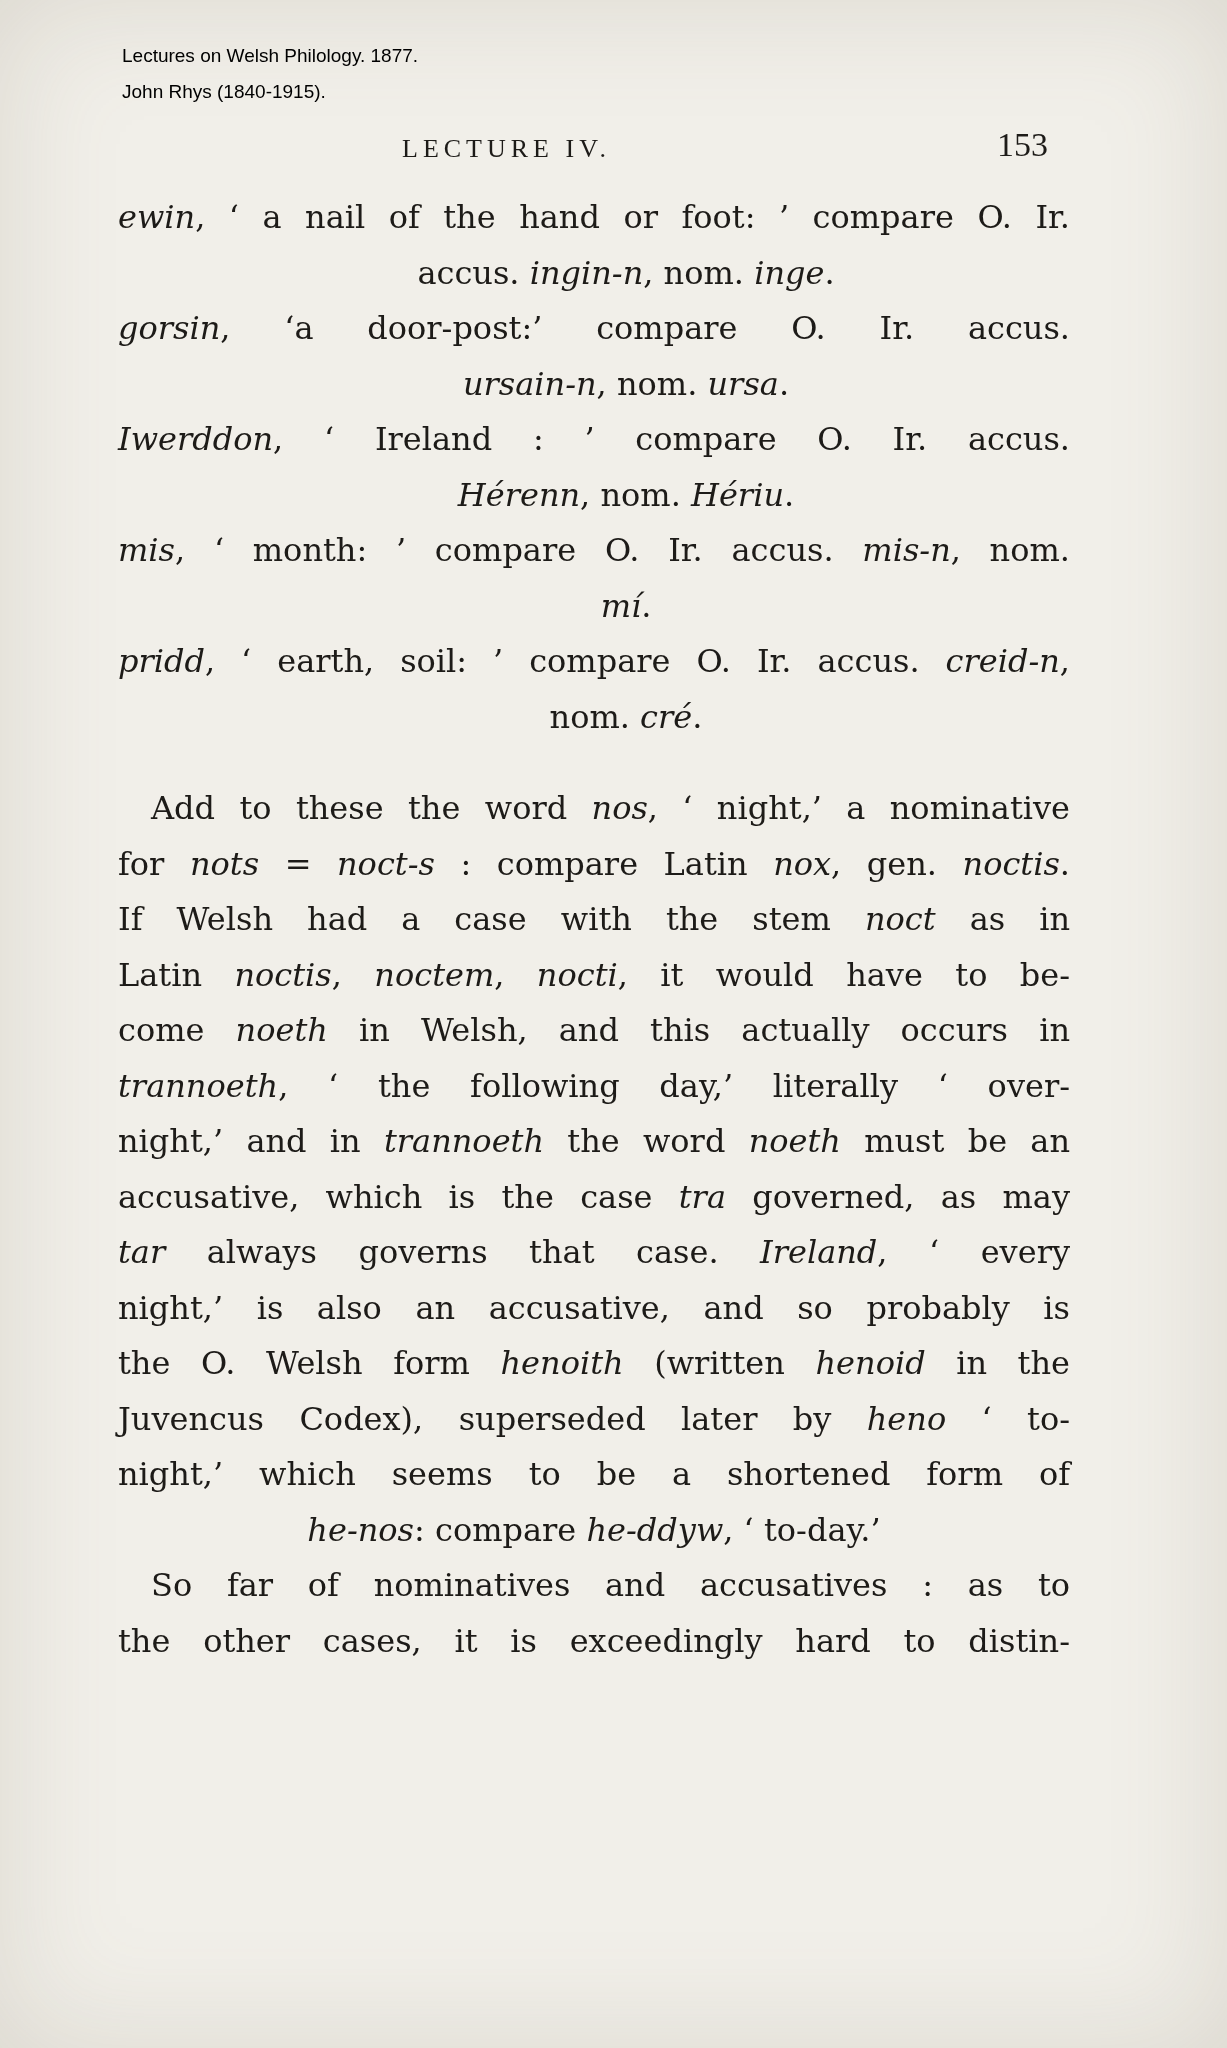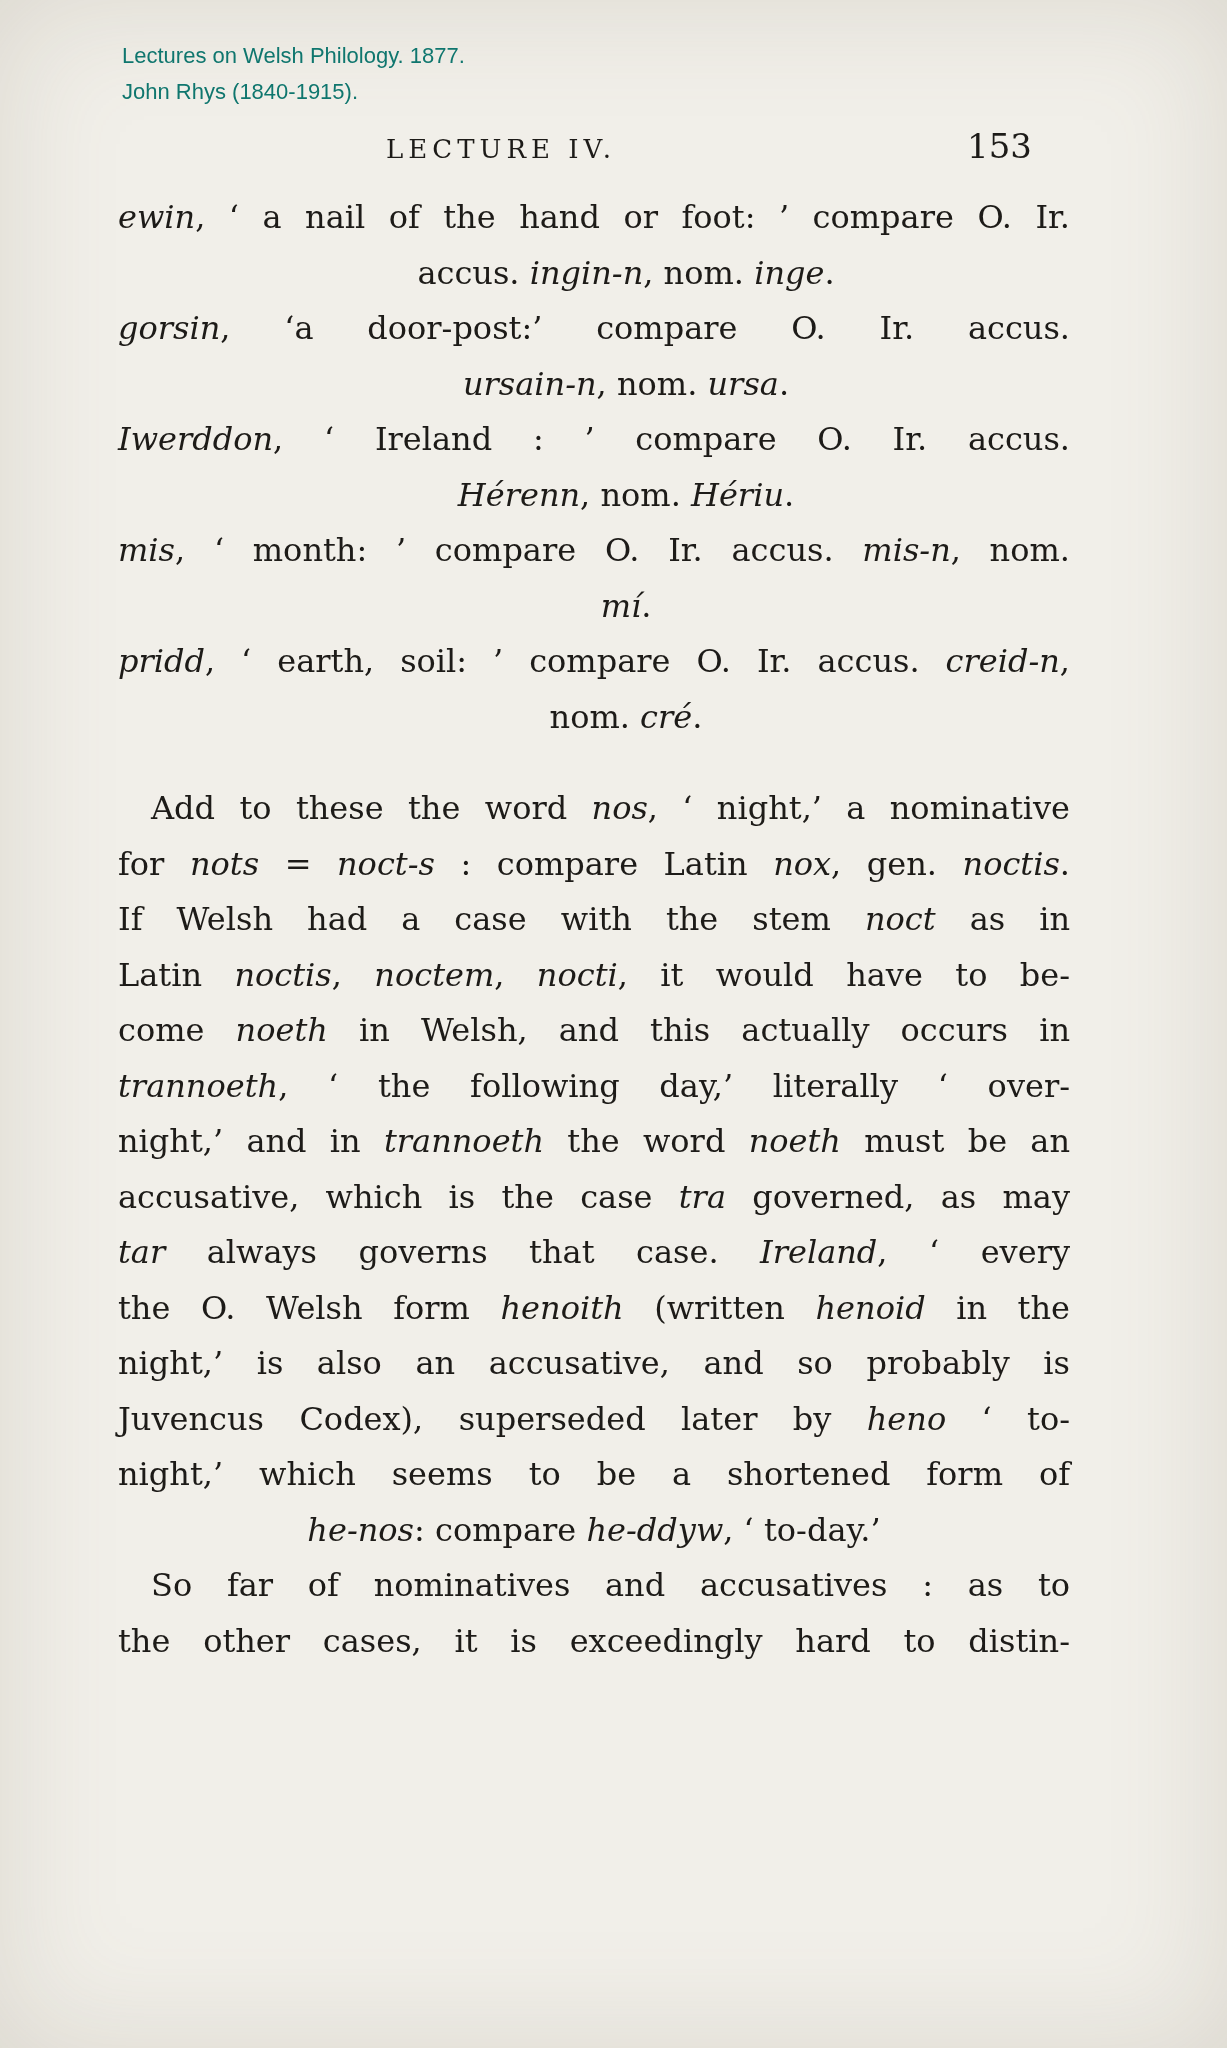--- a/index.html
+++ b/index.html
@@ -19,9 +19,9 @@
     left: 122px;
     top: 38px;
     font-family: "Liberation Sans", sans-serif;
-    font-size: 22px;
+    font-size: 19px;
     line-height: 36px;
-    color: #0f766e;
+    color: #000000;
   }
   .running-header {
     position: absolute;

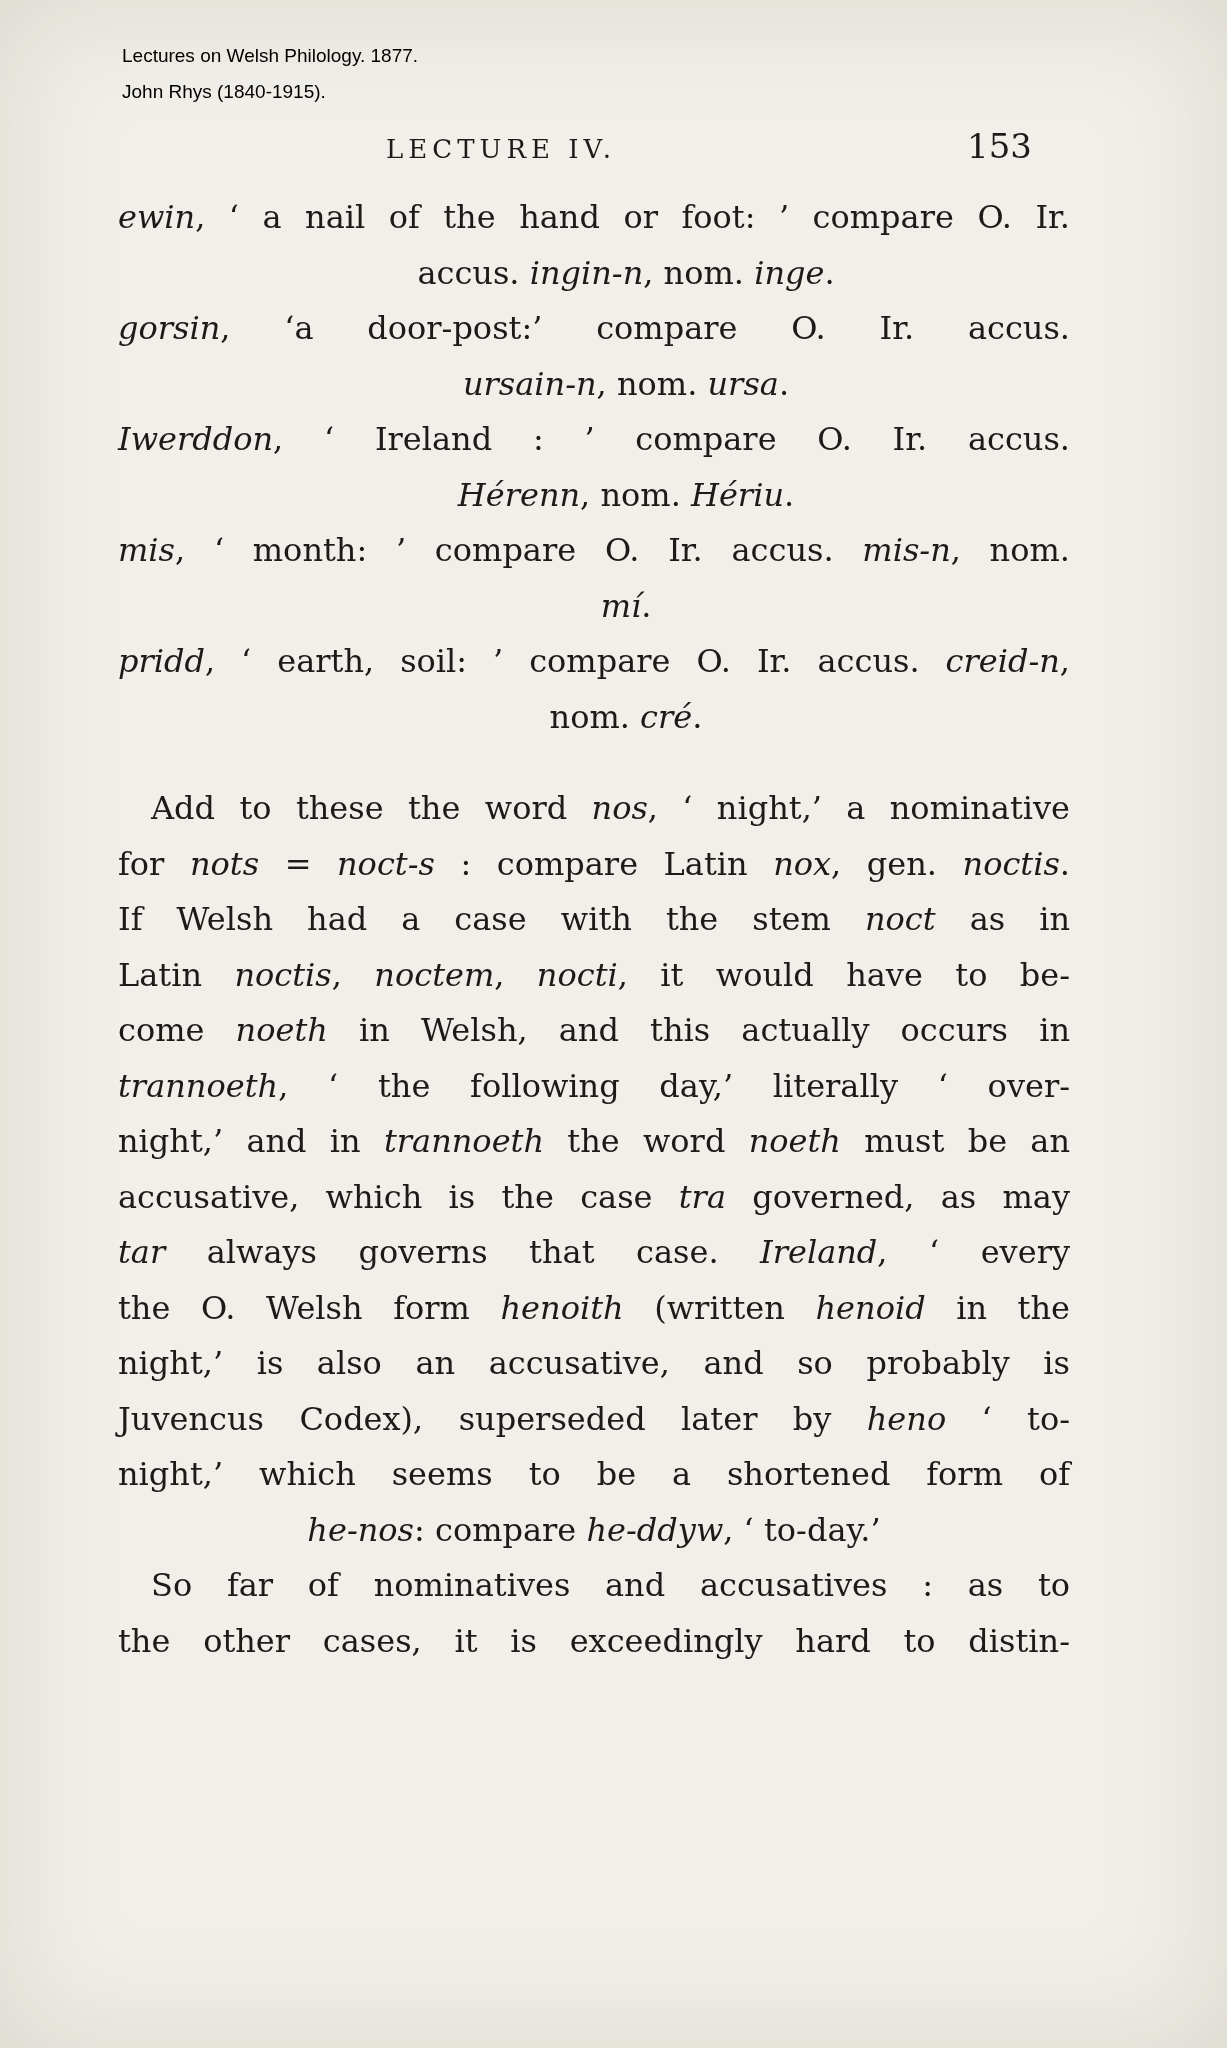--- a/index.html
+++ b/index.html
@@ -25,10 +25,11 @@
   }
   .running-header {
     position: absolute;
-    left: 128px;
+    left: 144px;
     top: 126px;
     width: 950px;
     height: 50px;
+    font-family: Liberation Serif, serif;
   }
   .lecture-title {
     position: absolute;

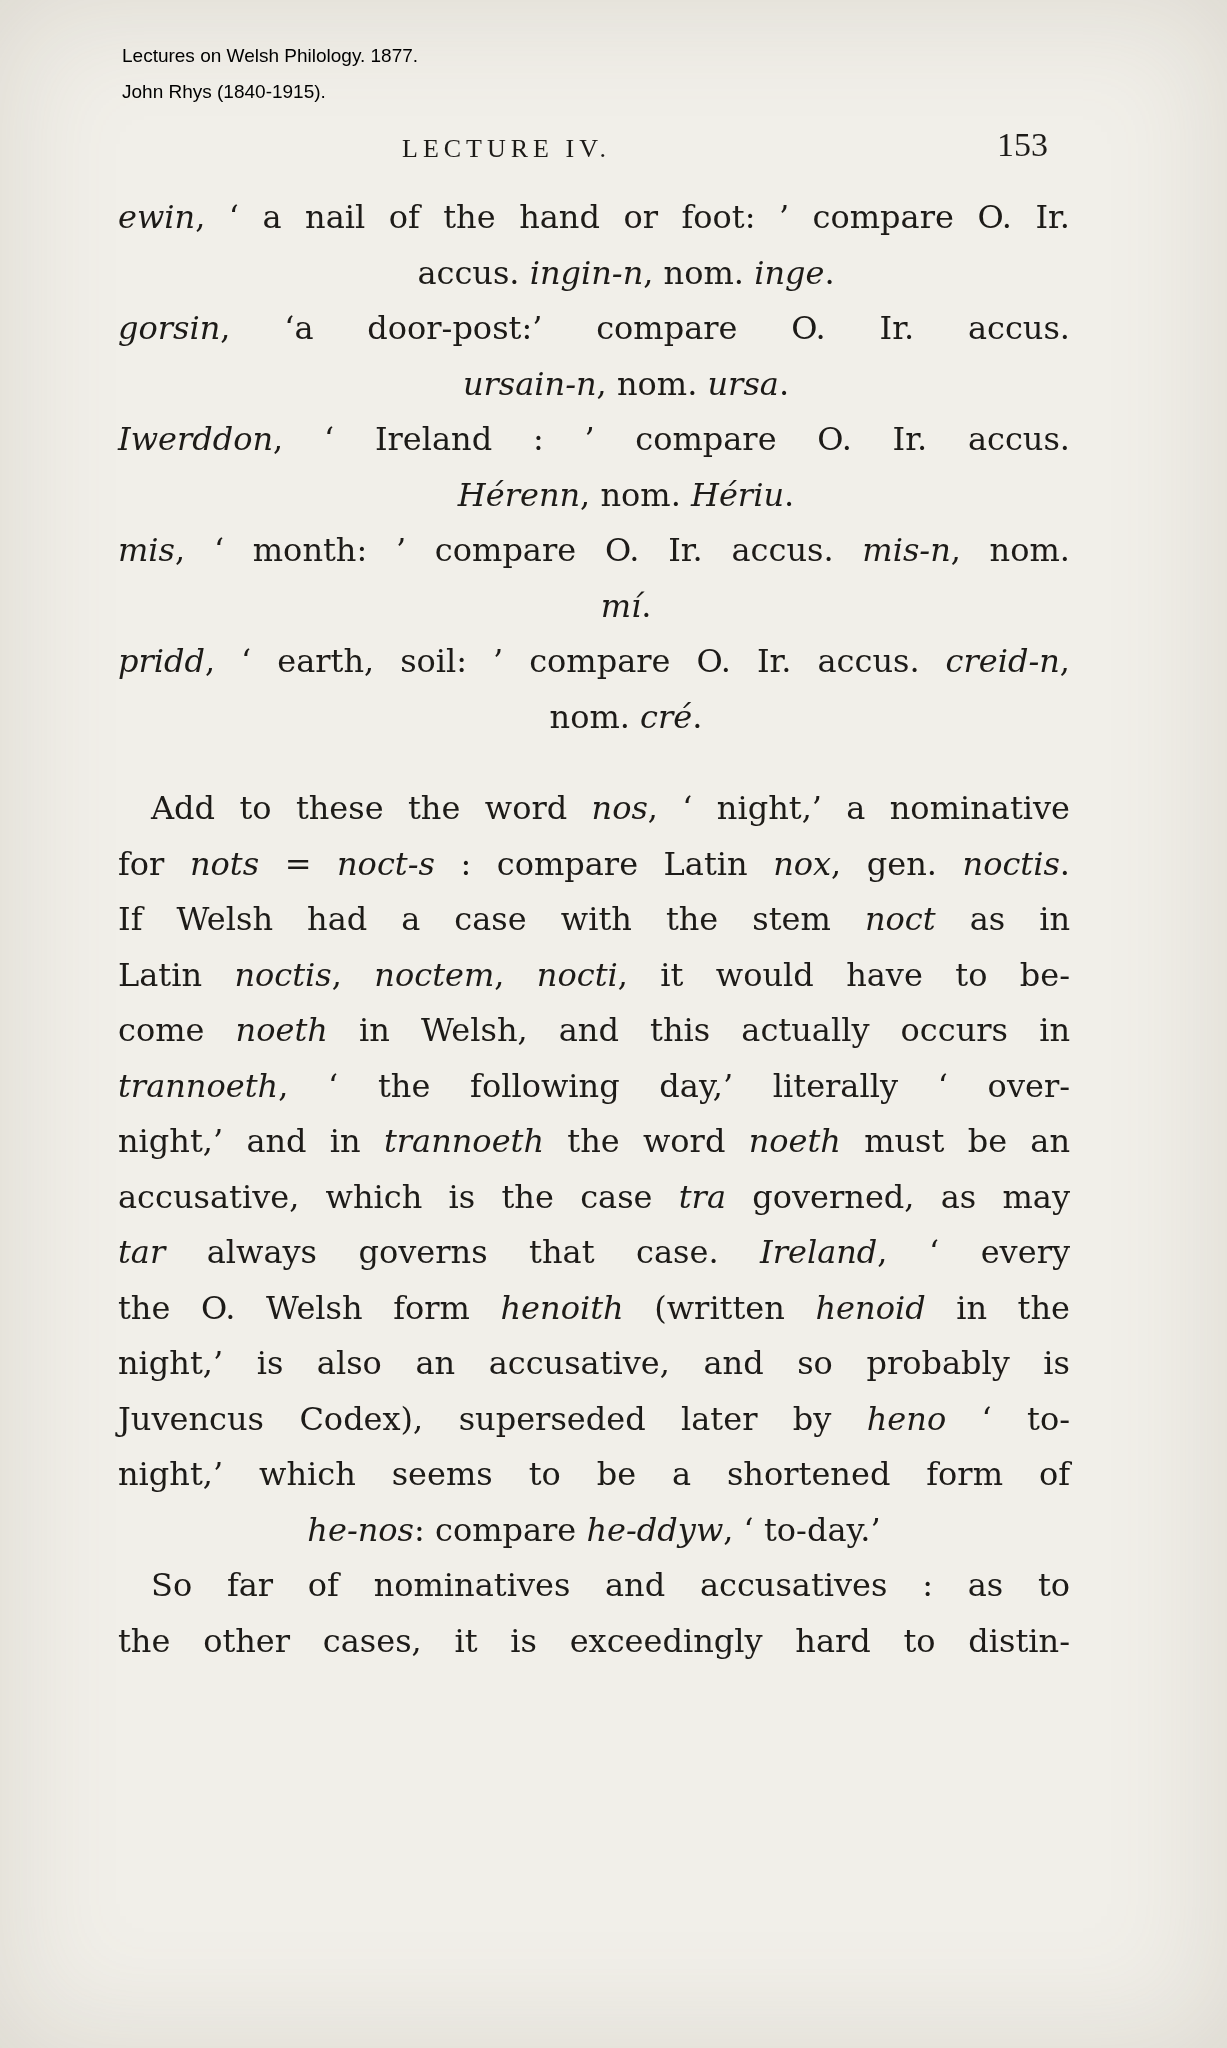--- a/index.html
+++ b/index.html
@@ -101,8 +101,8 @@
       <div class="line just"><span>night,’ and in </span><i>trannoeth</i><span> the word </span><i>noeth</i><span> must be an</span></div>
       <div class="line just"><span>accusative, which is the case </span><i>tra</i><span> governed, as may</span></div>
       <div class="line just"><i>tar</i><span> always governs that case. </span><i>Ireland</i><span>, ‘ every</span></div>
+      <div class="line just"><span>night,’ is also an accusative, and so probably is</span></div>
       <div class="line just"><span>the O. Welsh form </span><i>henoith</i><span> (written </span><i>henoid</i><span> in the</span></div>
-      <div class="line just"><span>night,’ is also an accusative, and so probably is</span></div>
       <div class="line just"><span>Juvencus Codex), superseded later by </span><i>heno</i><span> ‘ to-</span></div>
       <div class="line just"><span>night,’ which seems to be a shortened form of</span></div>
       <div class="line"><i>he-nos</i><span>: compare </span><i>he-ddyw</i><span>, ‘ to-day.’</span></div>

